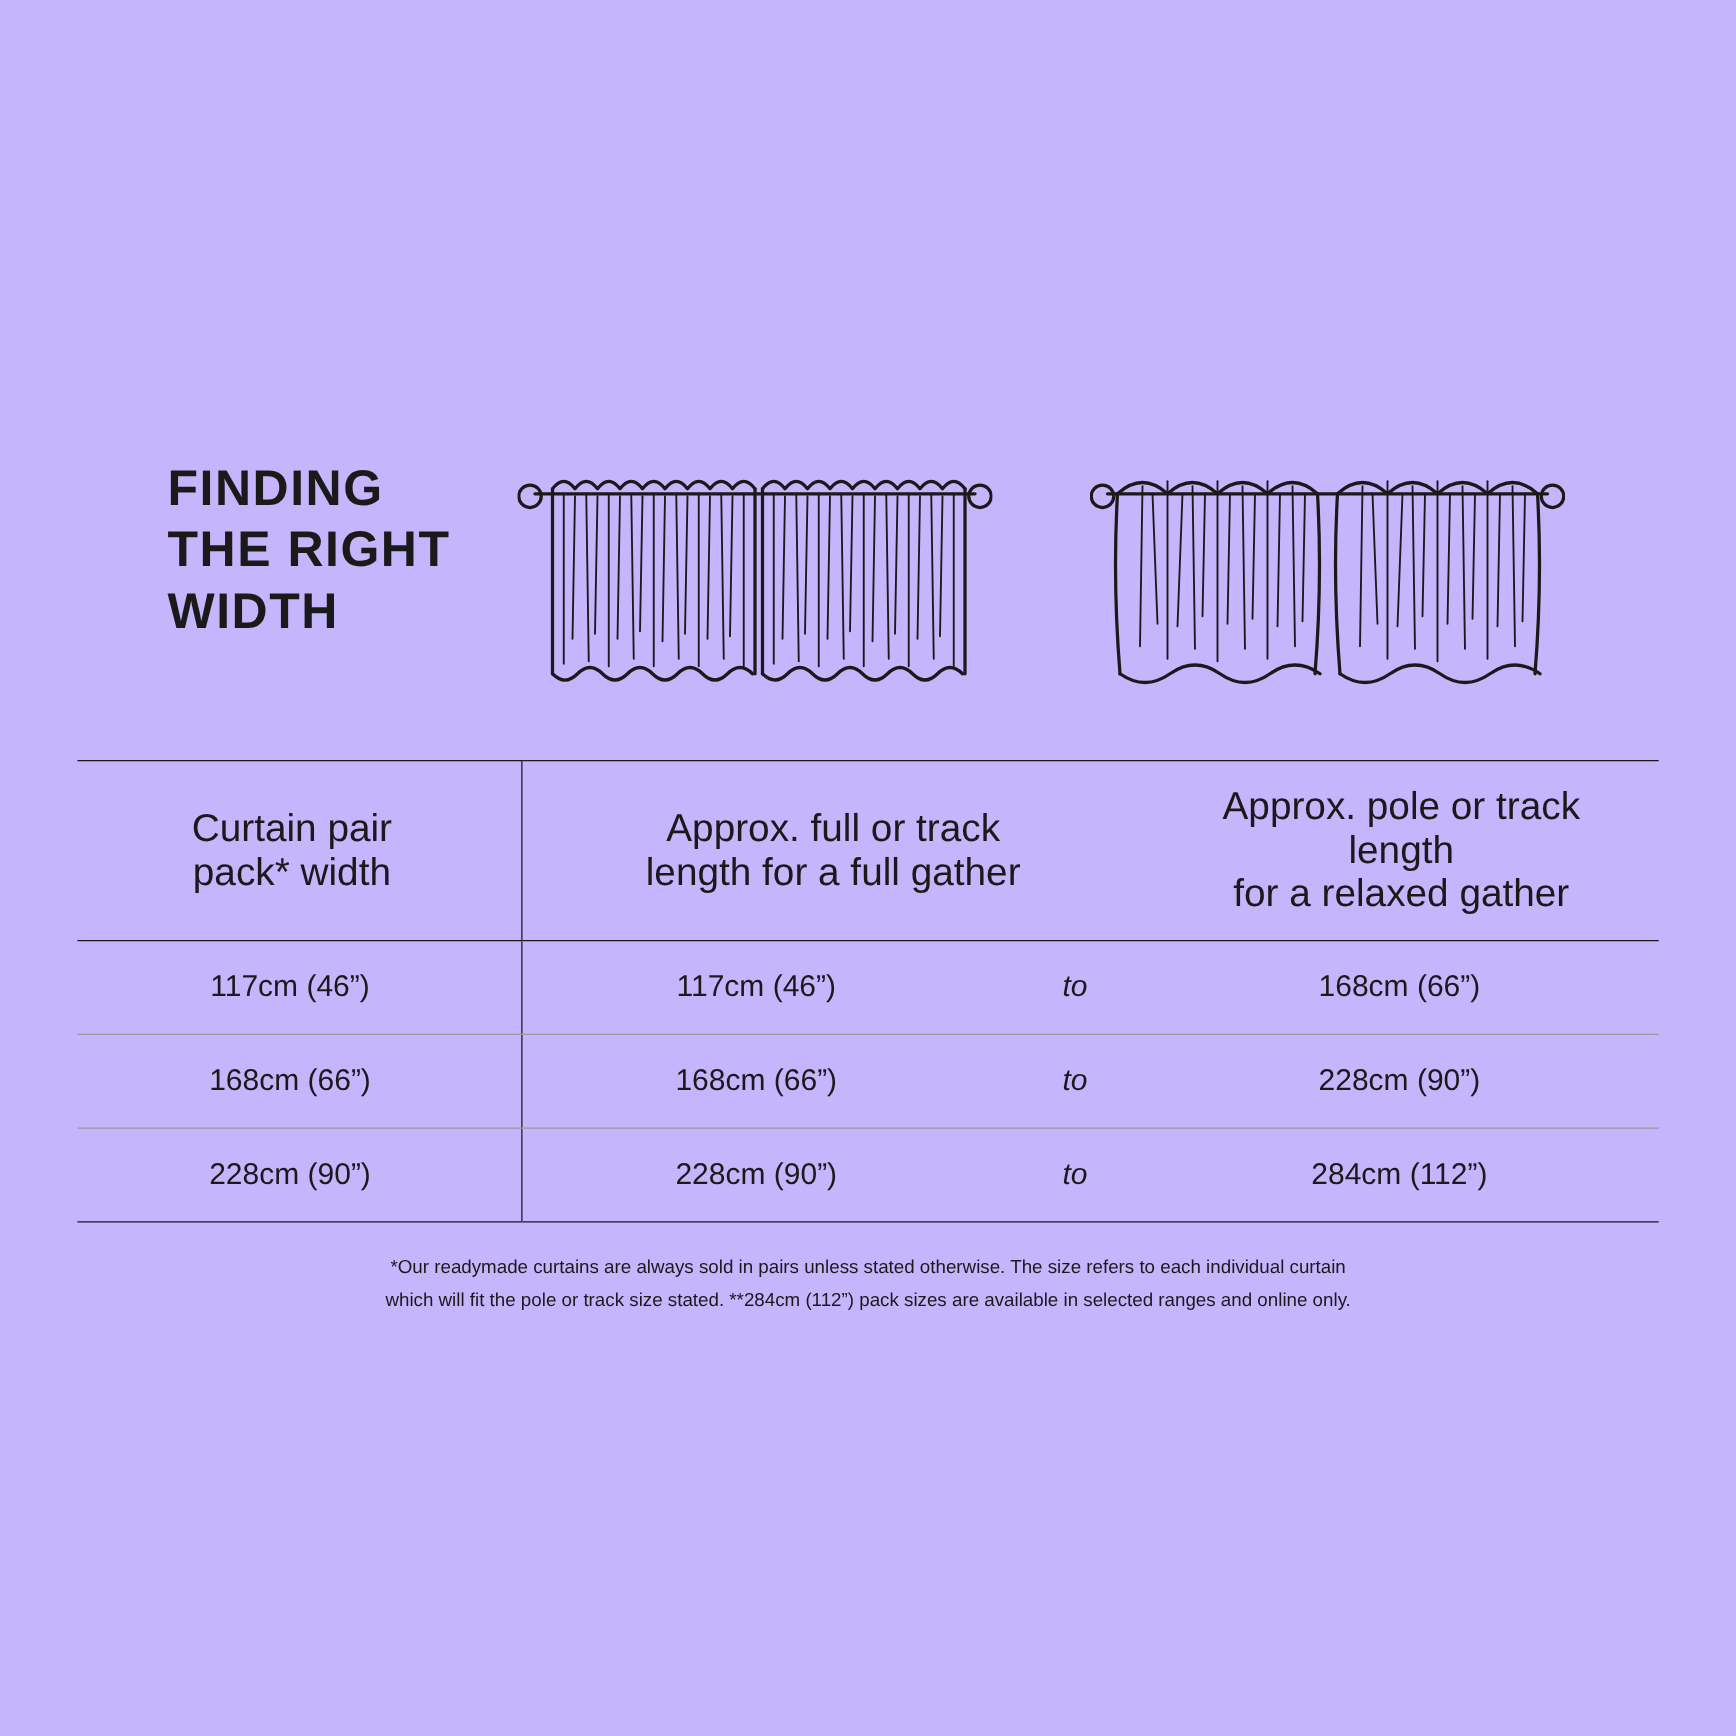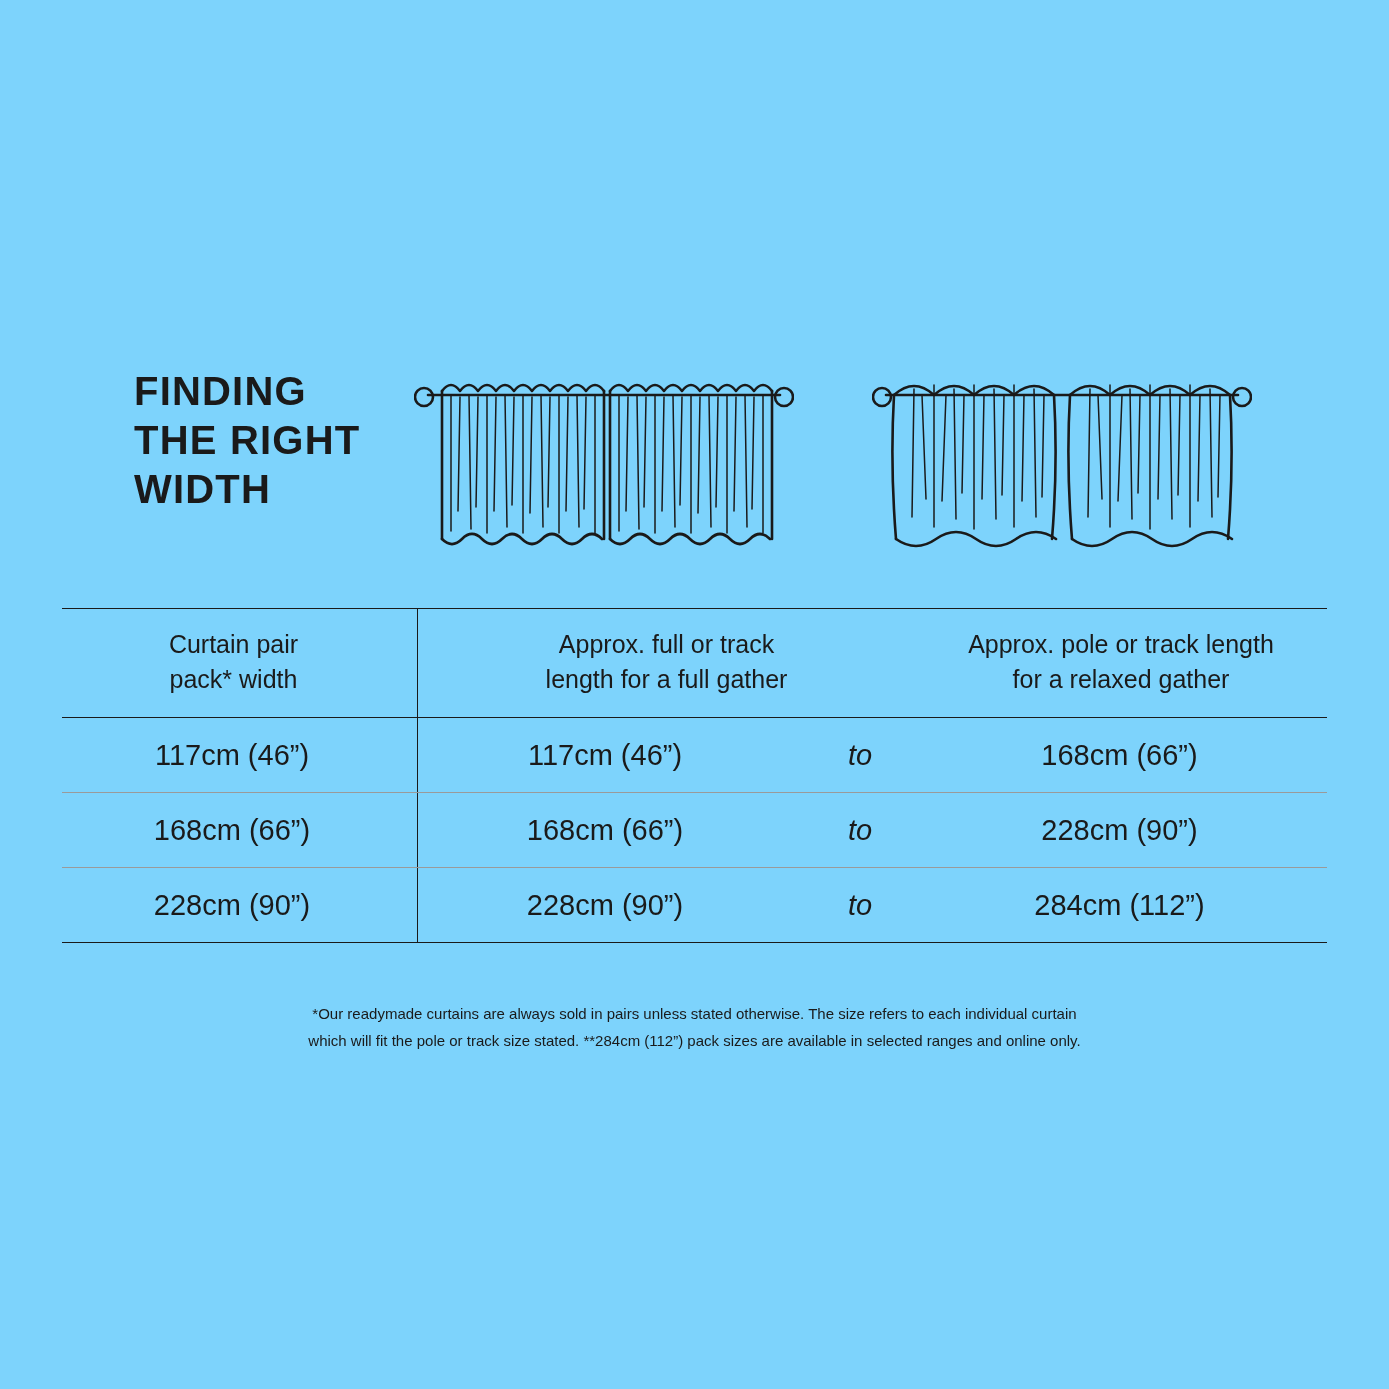--- a/index.html
+++ b/index.html
@@ -22,7 +22,7 @@
     top: 0;
     width: 1389px;
     height: 1389px;
-    background: #7dd3fc;
+    background: #c4b5fd;
   }
 
   

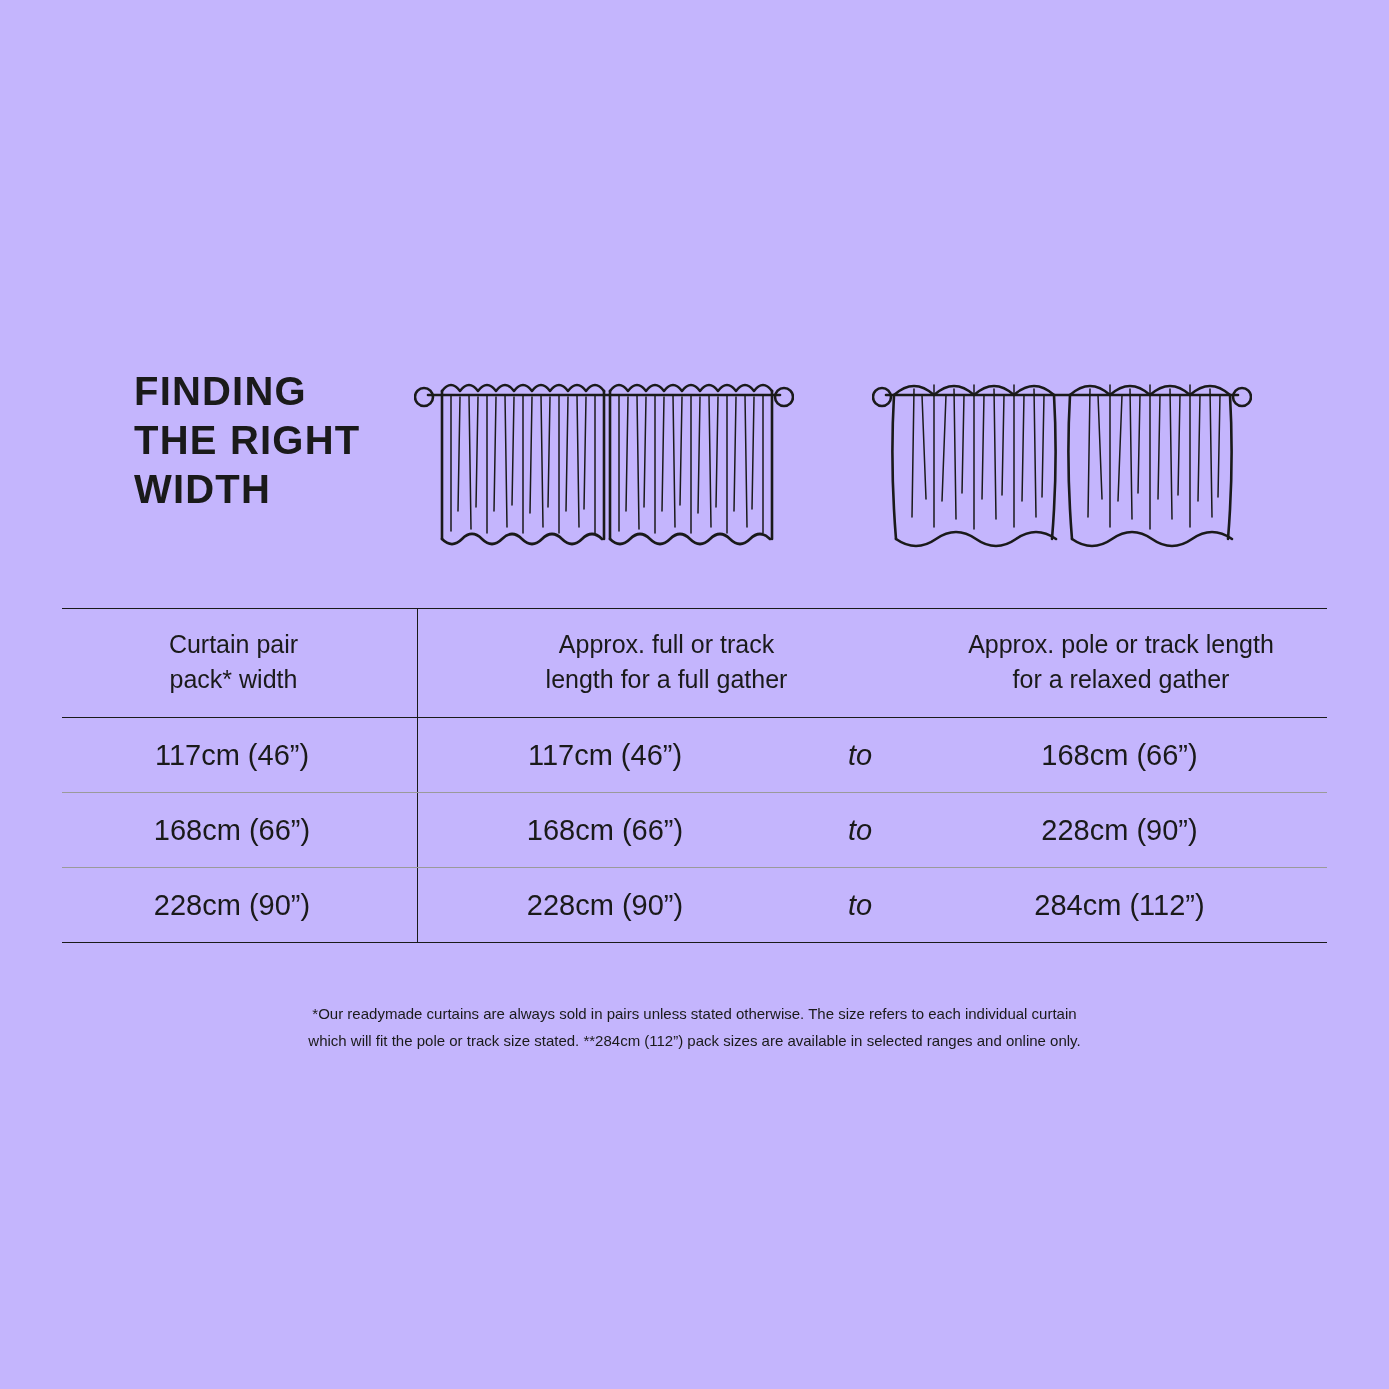--- a/index.html
+++ b/index.html
@@ -81,7 +81,7 @@
   }
   table.size-table thead th {
     font-weight: normal;
-    font-size: 25px;
+    font-size: 31px;
     line-height: 35px;
     padding: 18px 17px 20px 4px;
     border-bottom: 1.6px solid #1a1a1a;

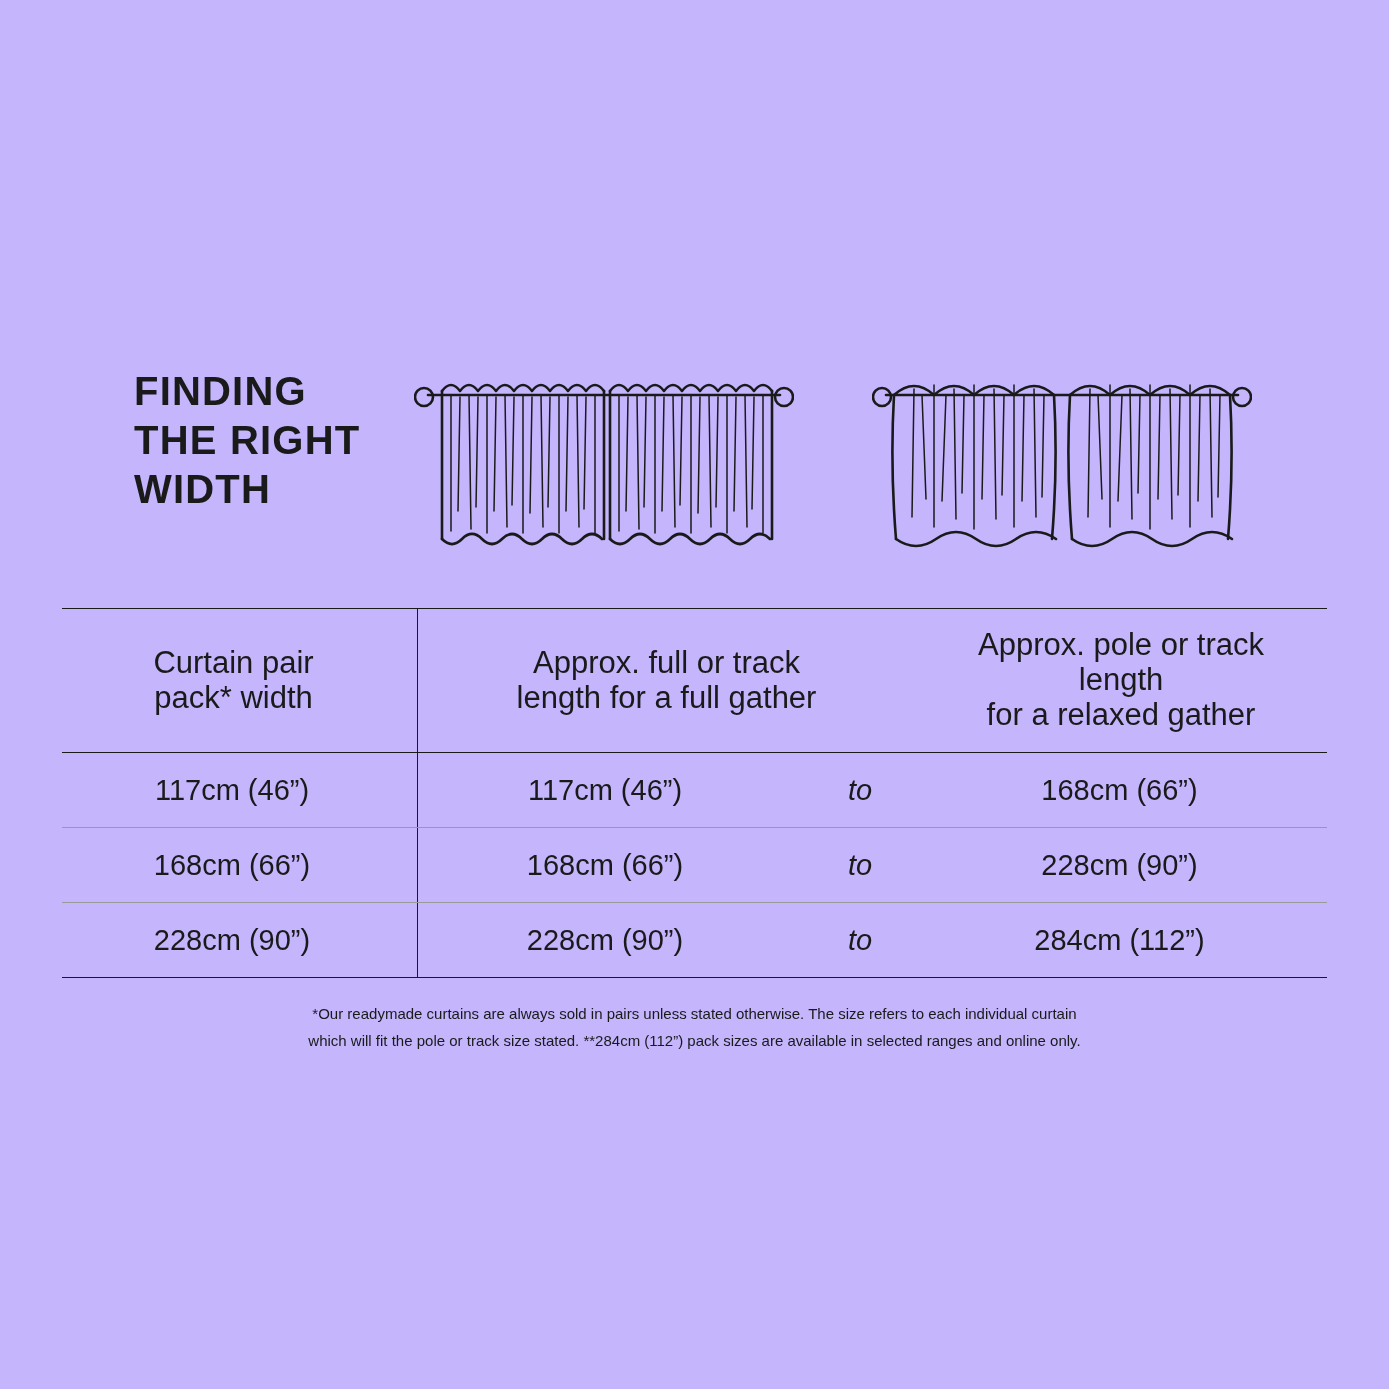--- a/index.html
+++ b/index.html
@@ -89,7 +89,7 @@
   thead tr { border-top: 1.6px solid #1a1a1a; }
 
   table.size-table tbody td {
-    font-size: 29px;
+    font-size: 24px;
     line-height: 34px;
     padding: 20px 20px 20px 4px;
     border-bottom: 1.2px solid #9a9a9a;

